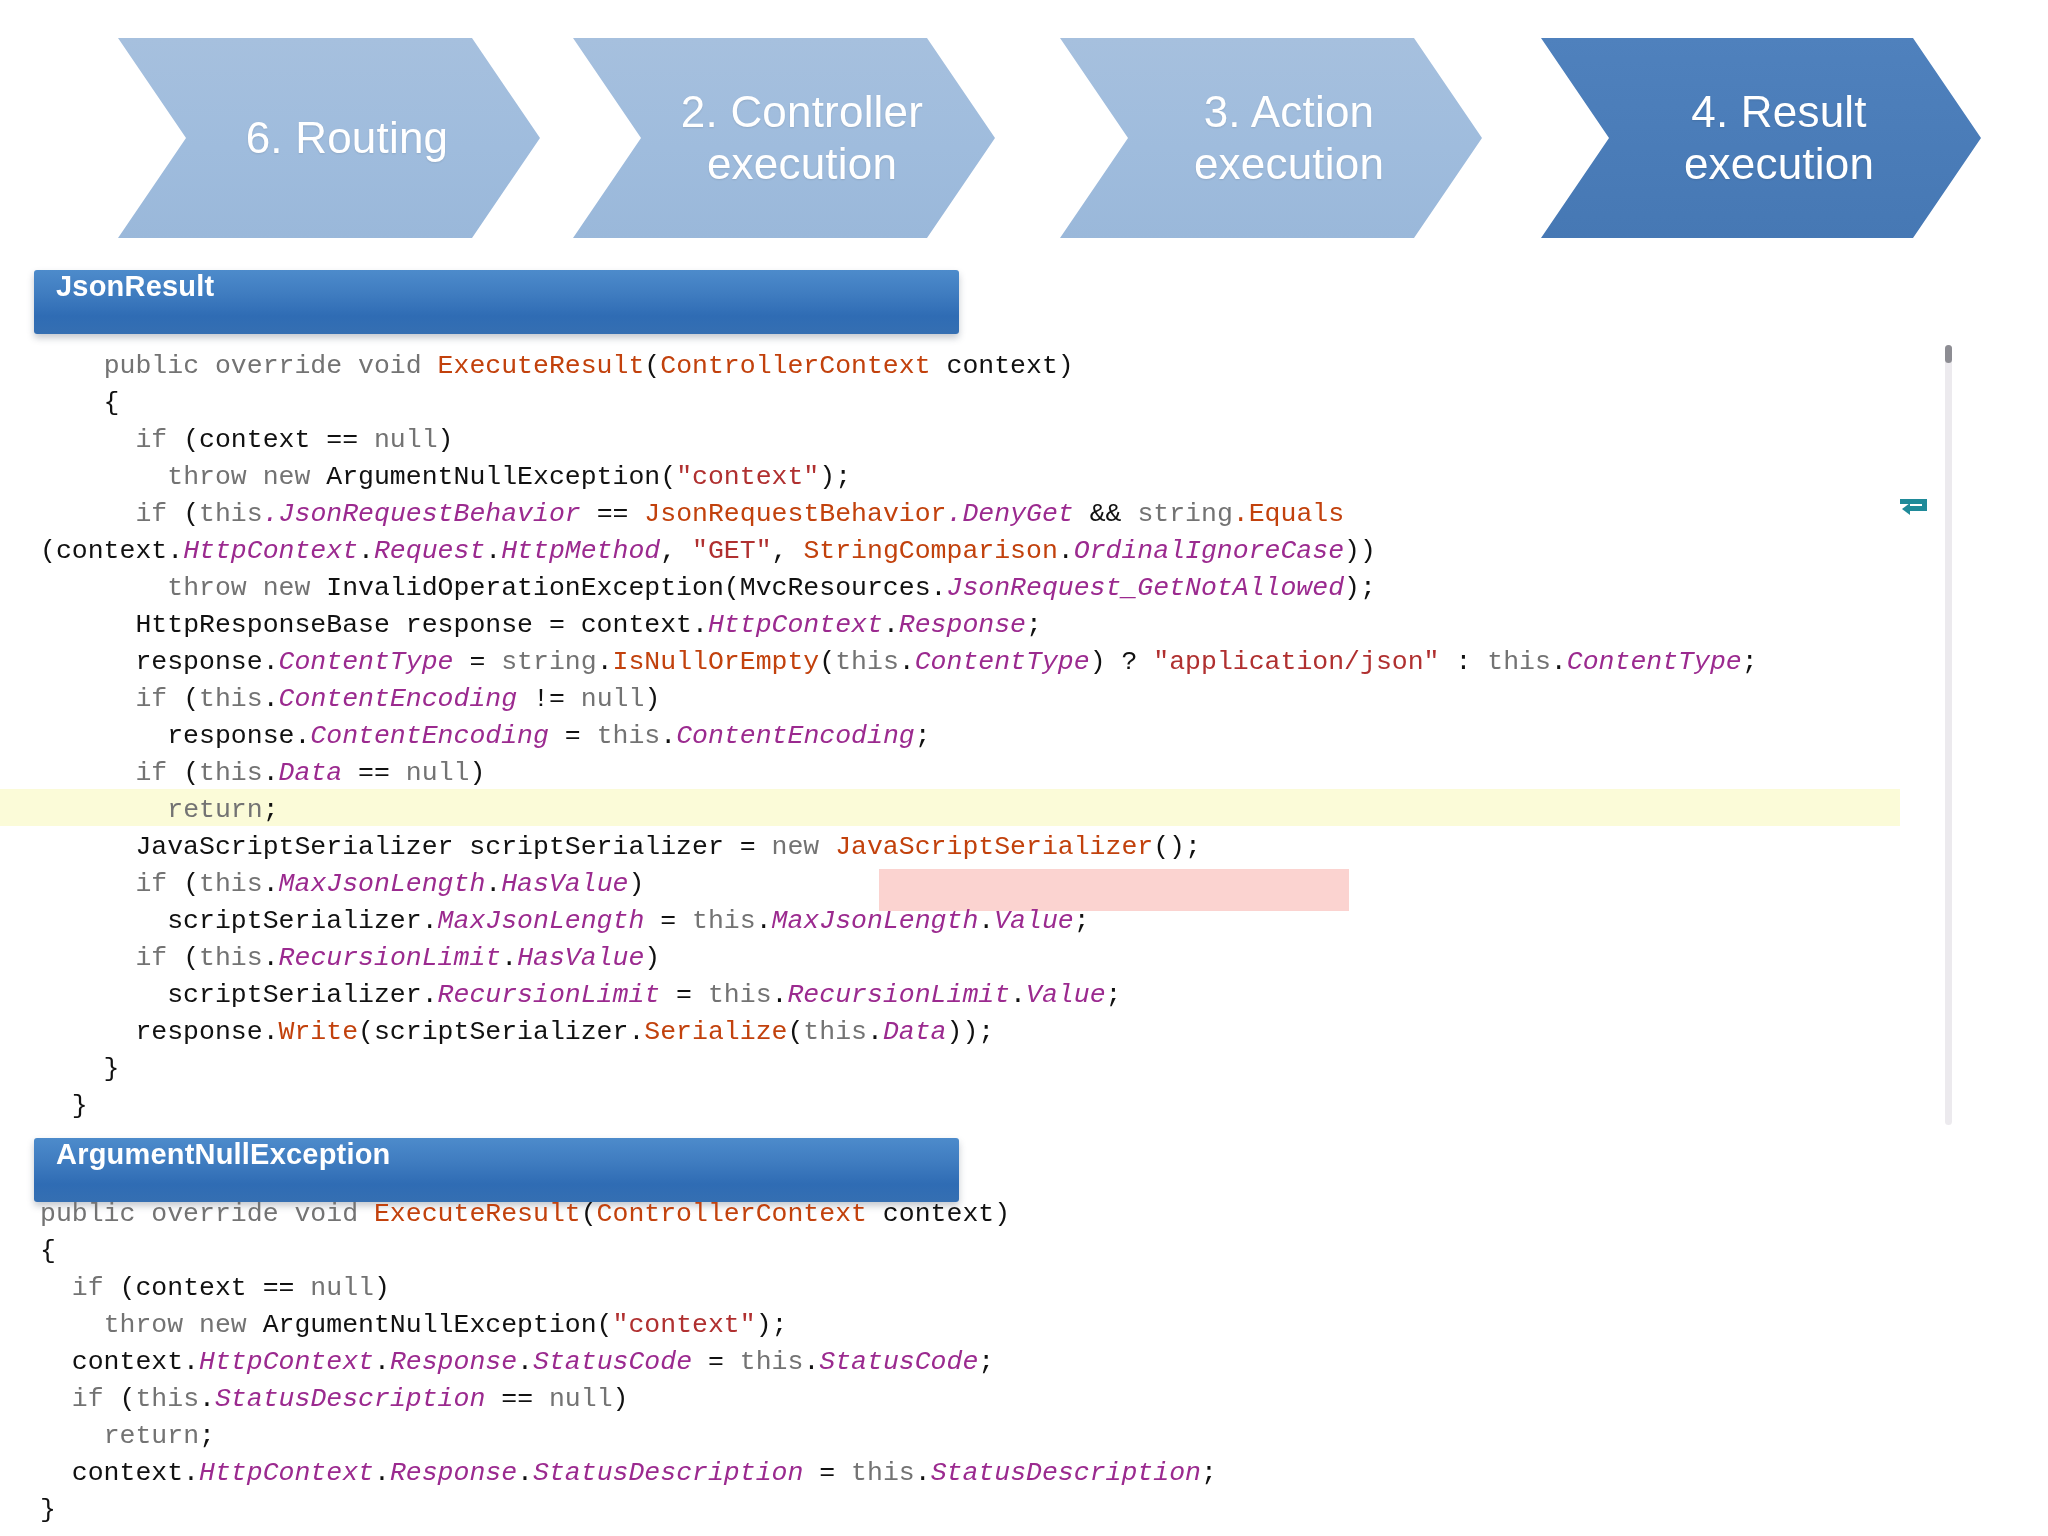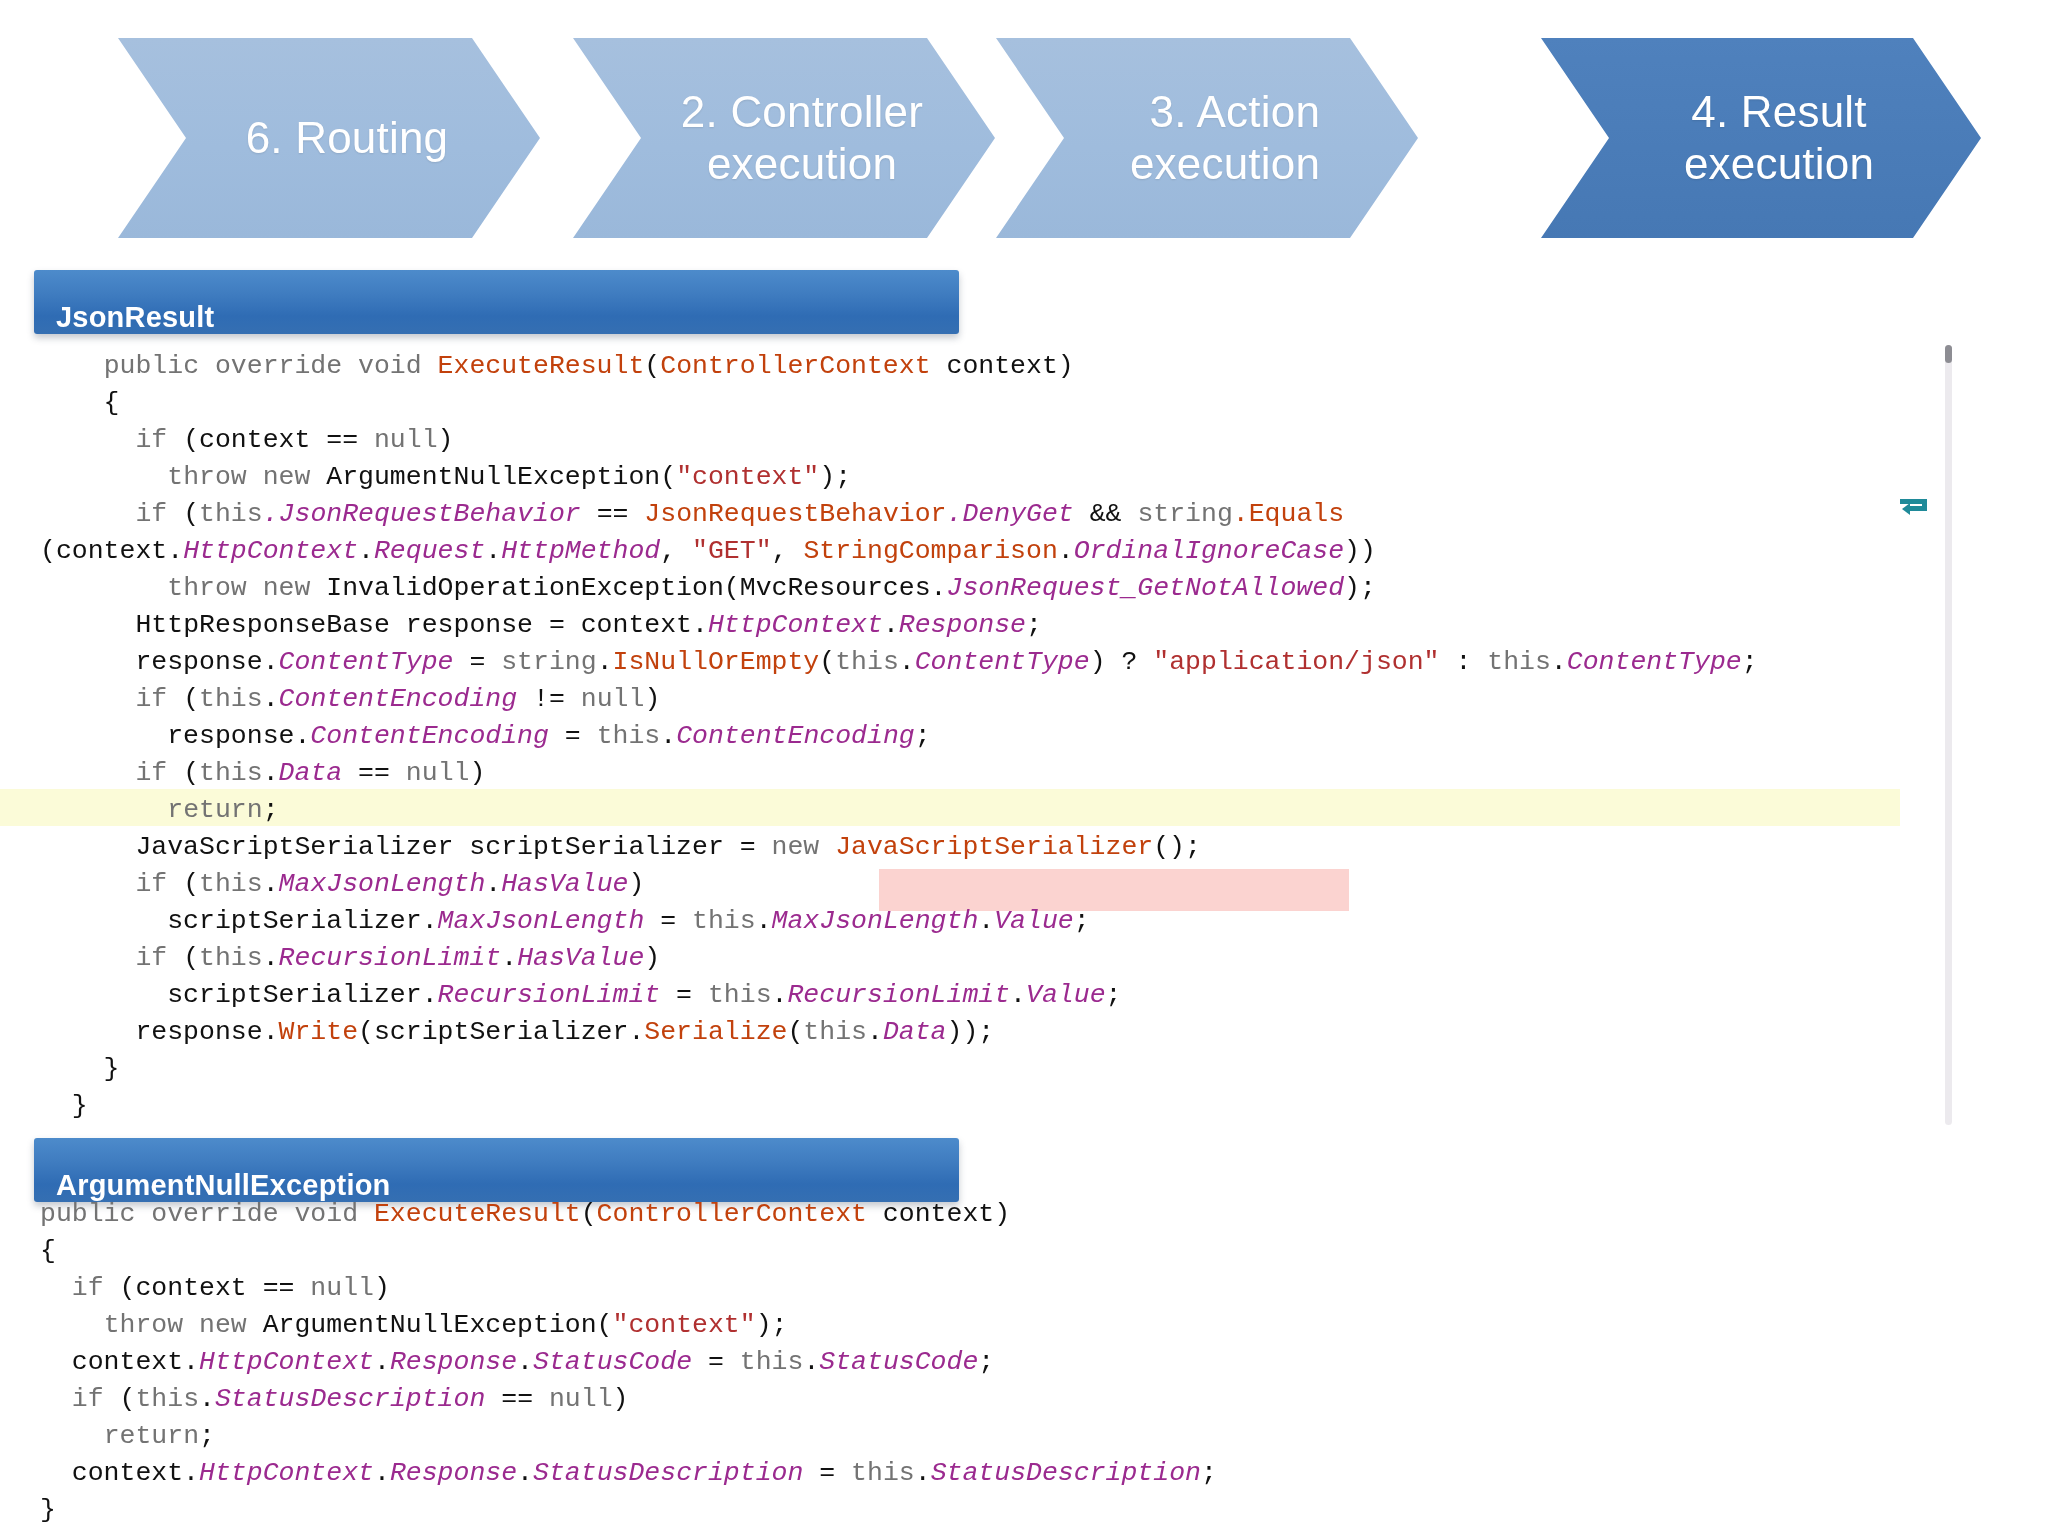--- a/index.html
+++ b/index.html
@@ -36,7 +36,7 @@
   .chevron .ctxt { padding: 0 26px 0 62px; text-shadow: 0 1px 2px rgba(0,0,0,.10); }
   .ch1 { left: 118px;  width: 422px; background: linear-gradient(180deg,#a6c0de 0%, #9fbcdd 55%, #9ab8da 100%); }
   .ch2 { left: 573px;  width: 422px; background: linear-gradient(180deg,#a6c0de 0%, #9fbcdd 55%, #9ab8da 100%); align-items: center; }
-  .ch3 { left: 996px; width: 422px; background: linear-gradient(180deg,#a6c0de 0%, #9fbcdd 55%, #9ab8da 100%); text-align: right; }
+  .ch3 { left: 1060px; width: 422px; background: linear-gradient(180deg,#a6c0de 0%, #9fbcdd 55%, #9ab8da 100%); }
   .ch4 { left: 1541px; width: 440px; background: linear-gradient(180deg,#4f81bd 0%, #4a7cb8 55%, #4678b4 100%); }
 
   

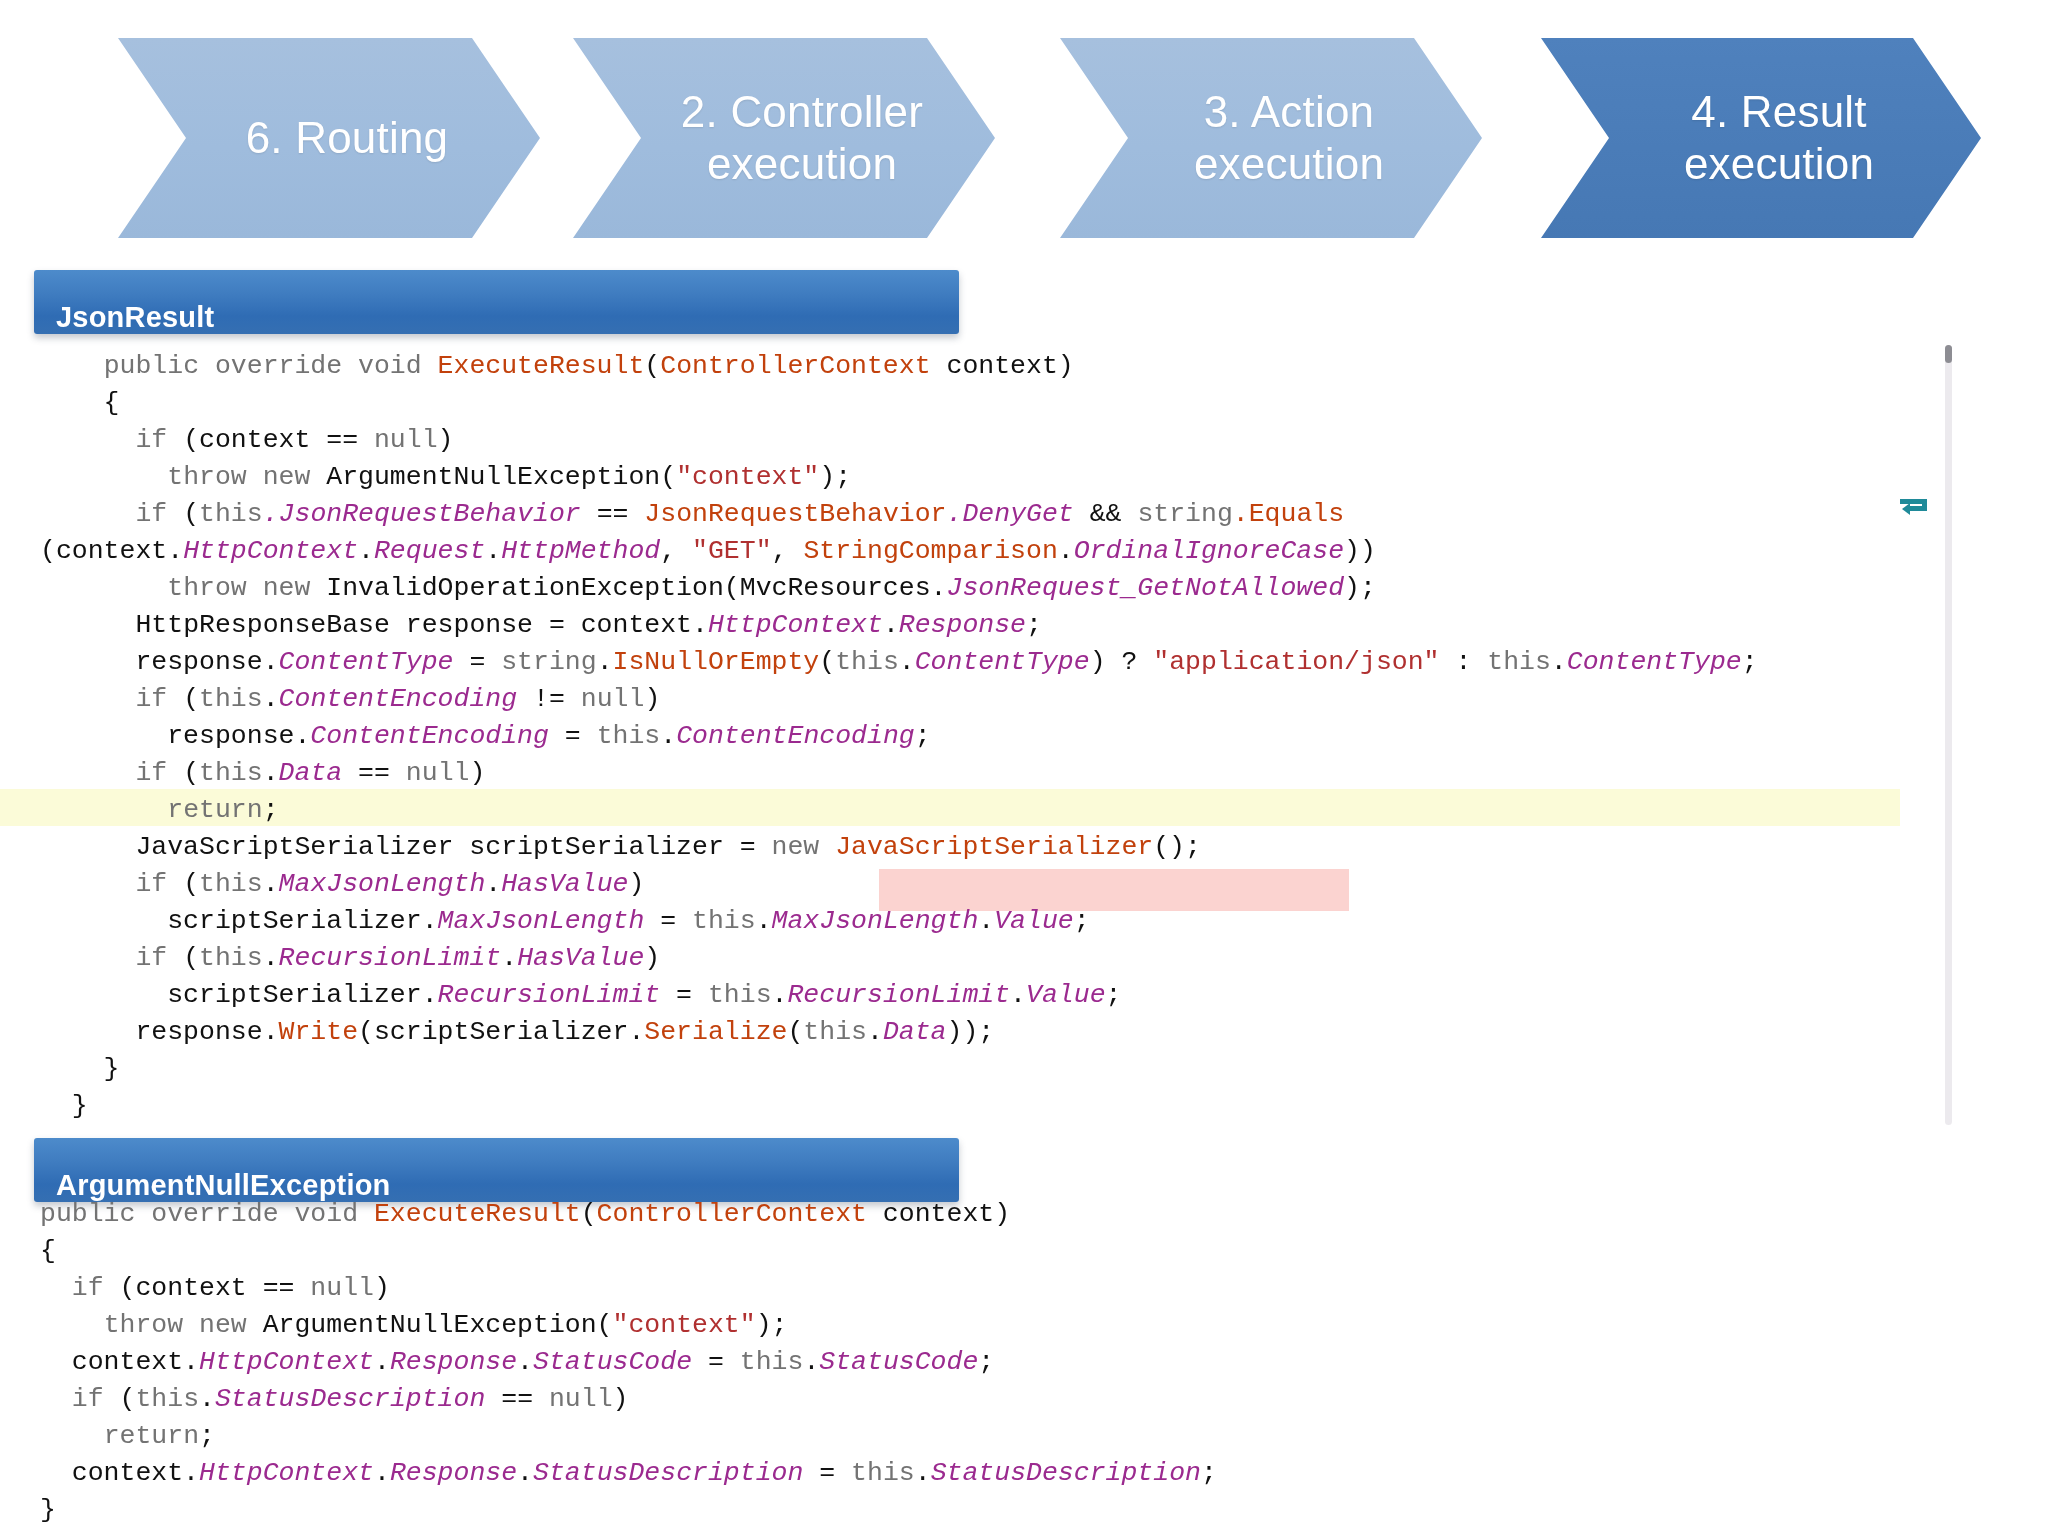--- a/index.html
+++ b/index.html
@@ -46,7 +46,7 @@
     border-radius: 3px;
     background: linear-gradient(180deg, #4d8bcb 0%, #3f7cc0 38%, #2f6cb4 72%, #356fb2 100%);
     box-shadow: 0 4px 7px rgba(80,90,110,.33);
-    display: flex; align-items: flex-end;
+    display: flex; align-items: flex-start;
     color: #ffffff;
     font-weight: bold;
     font-size: 29px;

